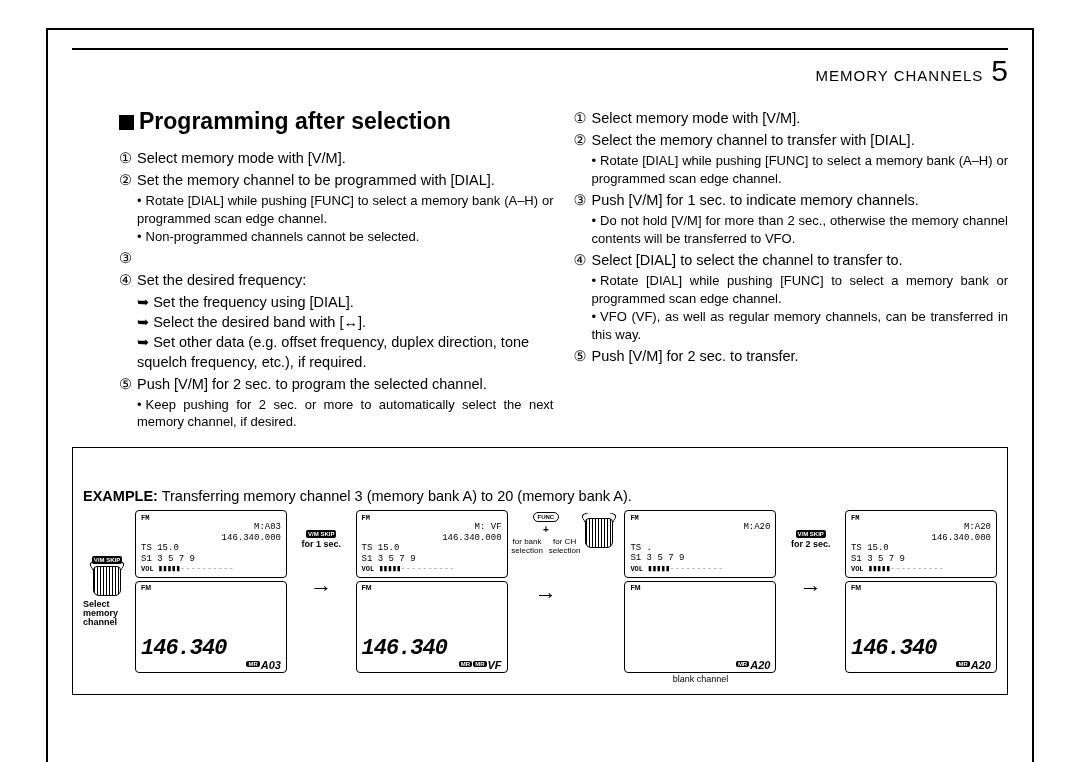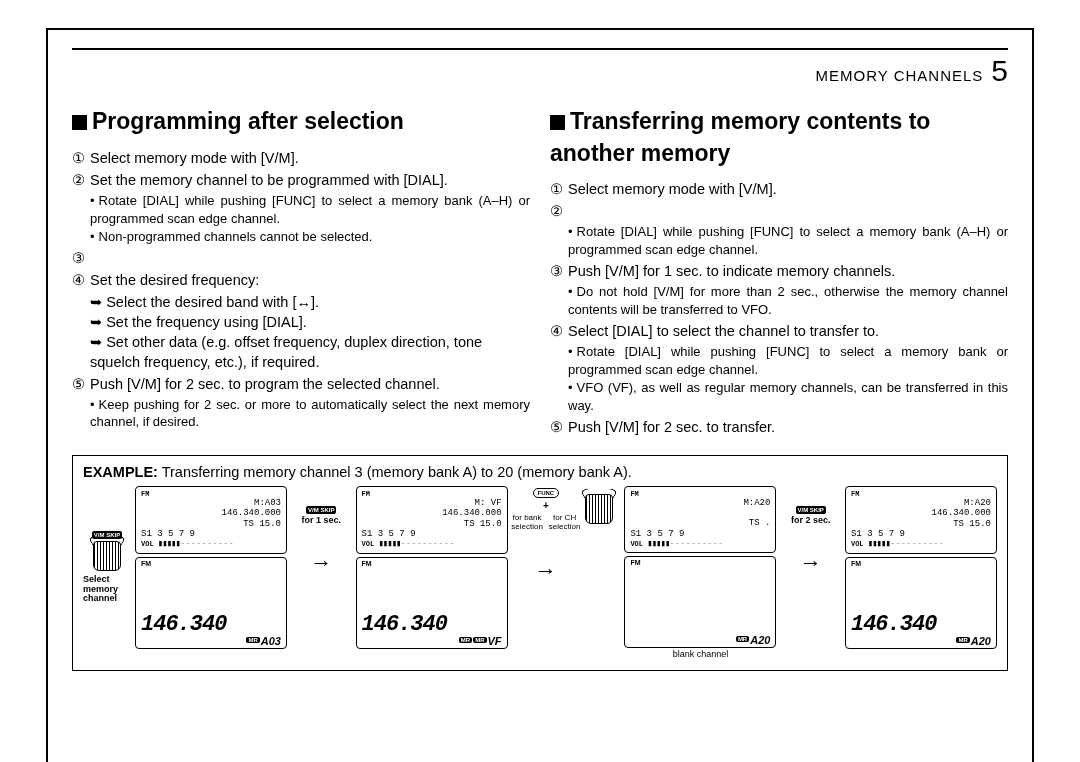--- a/index.html
+++ b/index.html
@@ -42,6 +42,7 @@
   .columns {
     display: flex;
     gap: 20px;
+    margin-left: 47px;
   }
   .col {
     flex: 1;

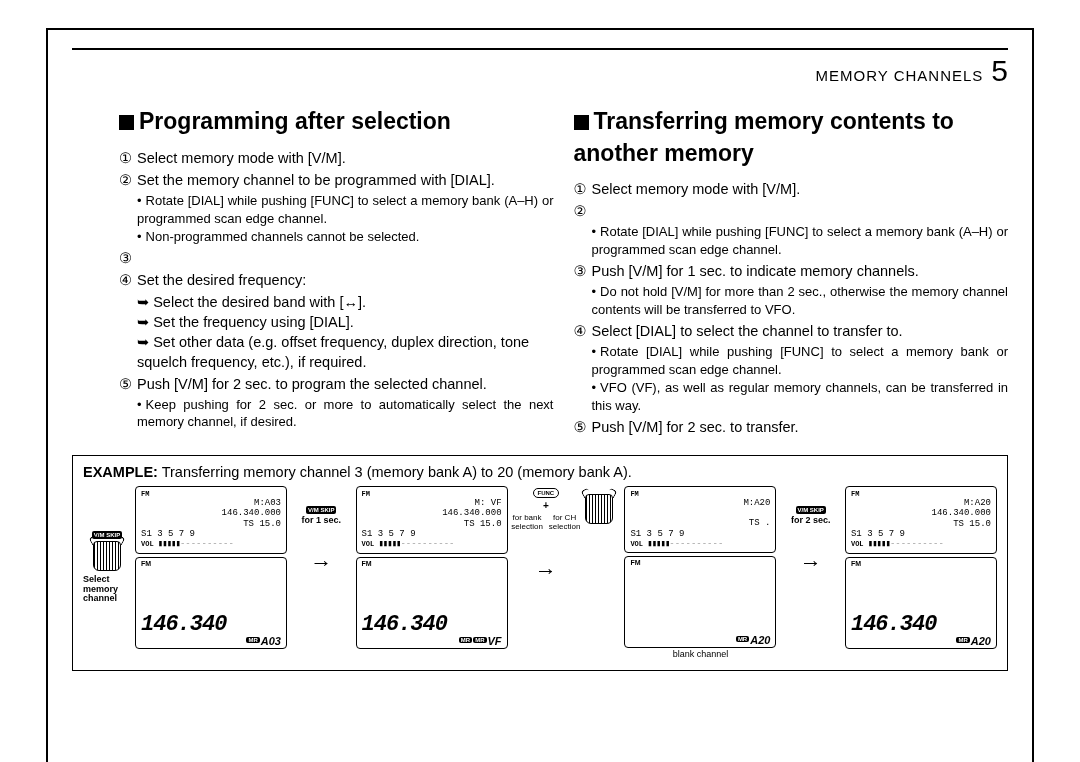--- a/index.html
+++ b/index.html
@@ -282,7 +282,6 @@
     </div>
 
     <div class="col">
-      <h2 class="sec-title"><span class="sq"></span><span>Transferring memory contents to another memory</span></h2>
       <div class="step">
           <span class="num">①</span>
           <span>Select memory mode with [V/M].</span>

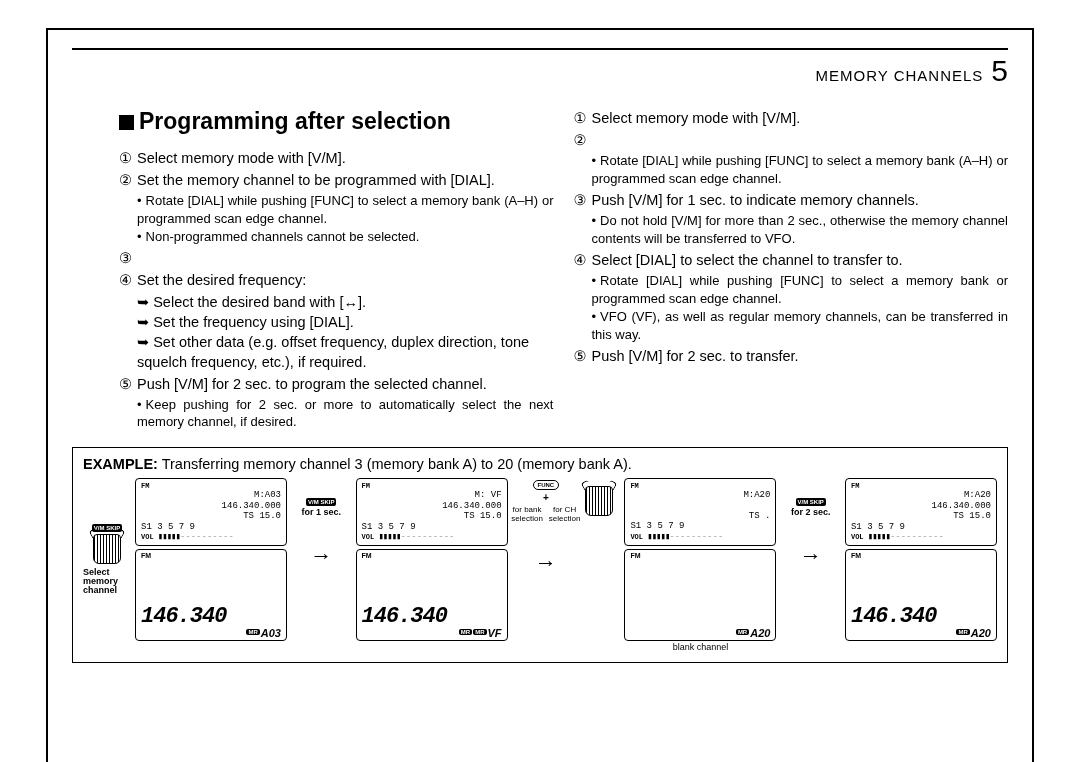--- a/index.html
+++ b/index.html
@@ -288,6 +288,7 @@
         </div>
       <div class="step">
           <span class="num">②</span>
+          <span>Select the memory channel to transfer with [DIAL].</span>
         </div>
       <div class="sub"><span class="b">•</span><span>Rotate [DIAL] while pushing [FUNC] to select a memory bank (A–H) or programmed scan edge channel.</span></div>
       <div class="step">

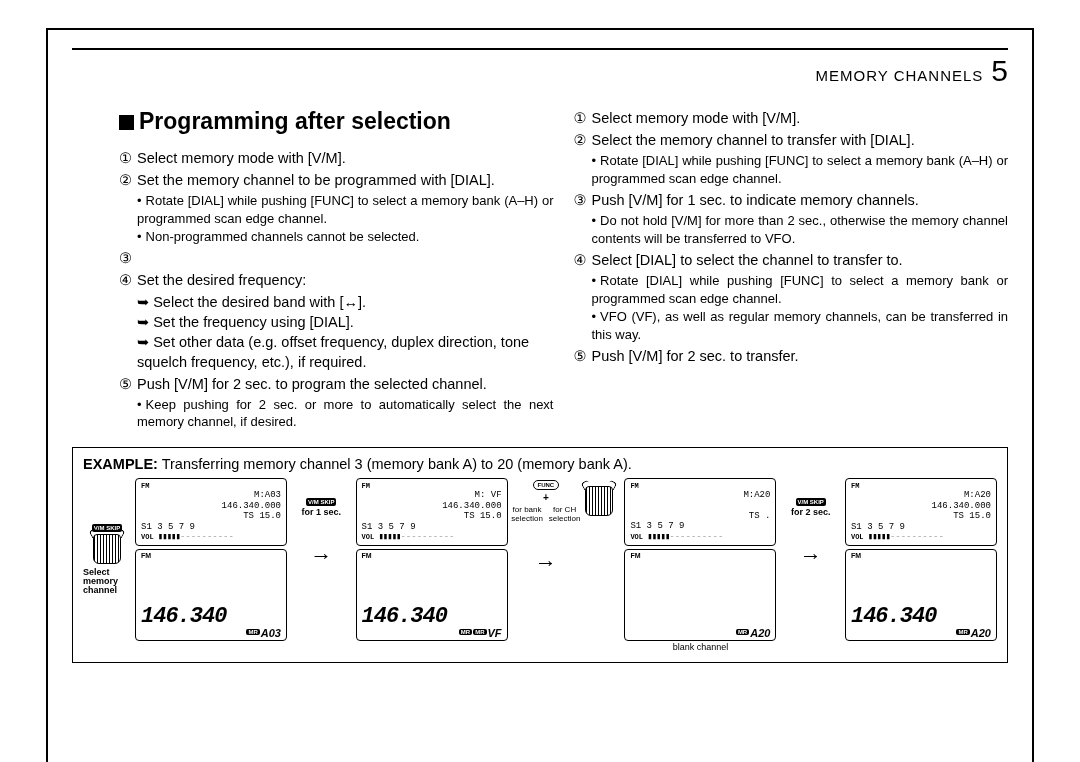--- a/index.html
+++ b/index.html
@@ -271,8 +271,8 @@
           <span class="num">④</span>
           <span>Set the desired frequency:</span>
         </div>
+      <div class="arrow-sub">➥ <span>Set the frequency using [DIAL].</span></div>
       <div class="arrow-sub">➥ <span>Select the desired band with [↔].</span></div>
-      <div class="arrow-sub">➥ <span>Set the frequency using [DIAL].</span></div>
       <div class="arrow-sub">➥ <span>Set other data (e.g. offset frequency, duplex direction, tone squelch frequency, etc.), if required.</span></div>
       <div class="step">
           <span class="num">⑤</span>

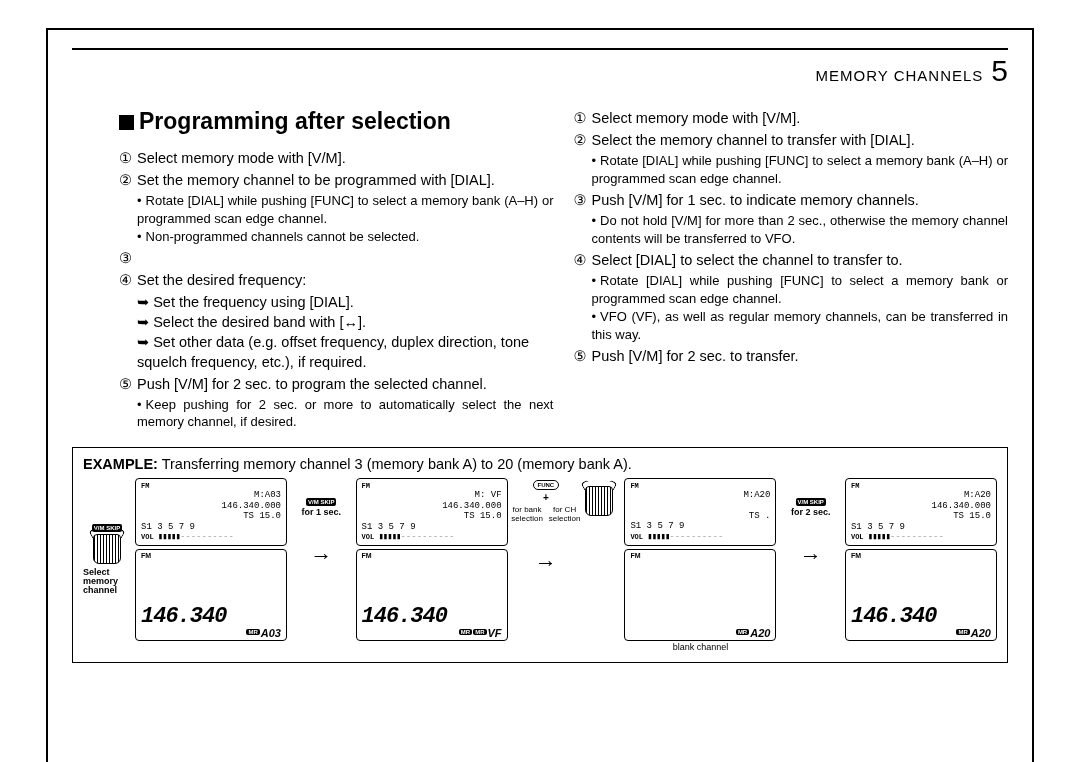--- a/index.html
+++ b/index.html
@@ -88,6 +88,7 @@
   .example-line {
     font-size: 14.5px;
     margin-bottom: 6px;
+    margin-top: 32px;
   }
   .example-line b {
     font-weight: bold;

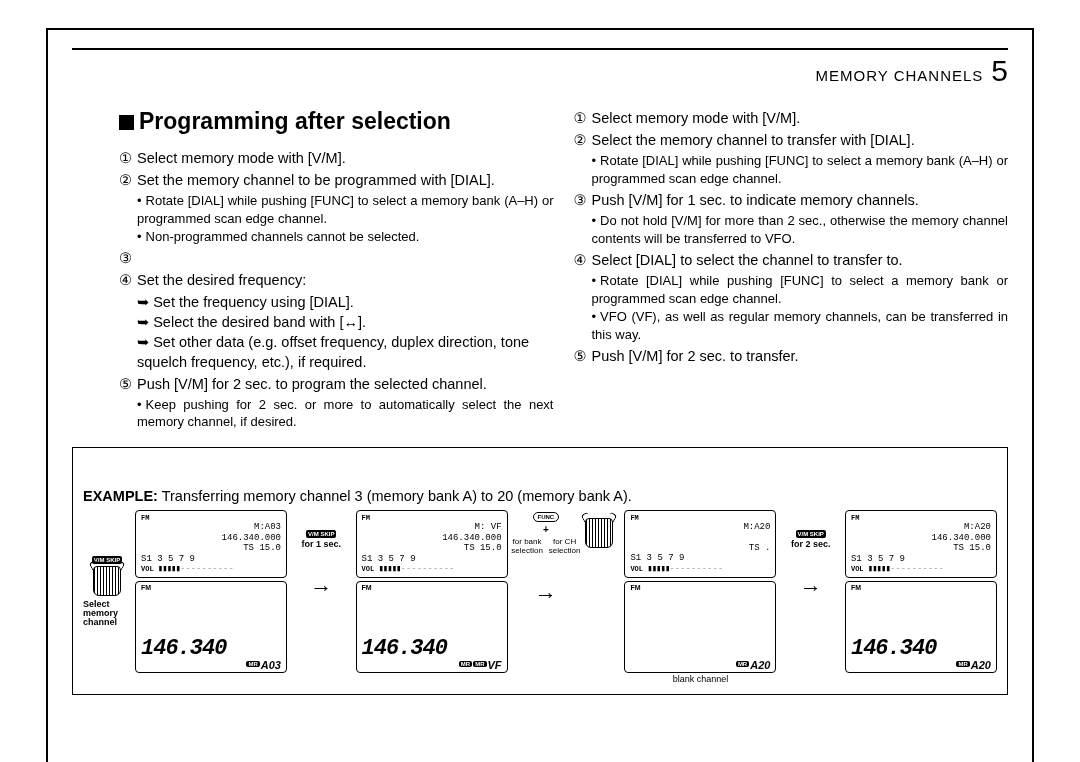--- a/index.html
+++ b/index.html
@@ -157,7 +157,7 @@
     margin-bottom: 3px;
   }
   .lcd .fm { font-weight: bold; font-size: 7px;}
-  .lcd .mid { display: flex; justify-content: flex-end;}
+  .lcd .mid { display: flex; justify-content: flex-start;}
   .lcd .vol { font-weight: bold; font-size: 7px;}
   .lcd .bars { letter-spacing: -1px;}
   .lcd2 {

